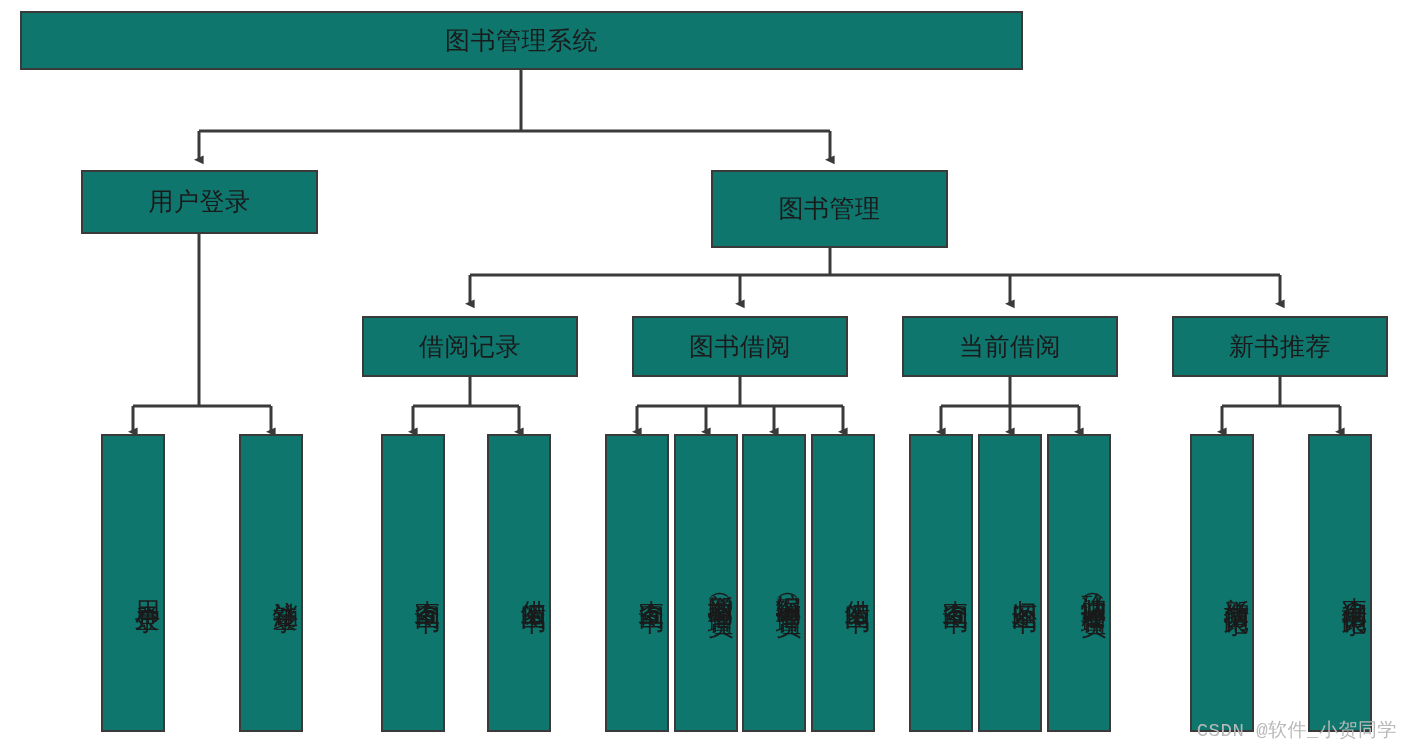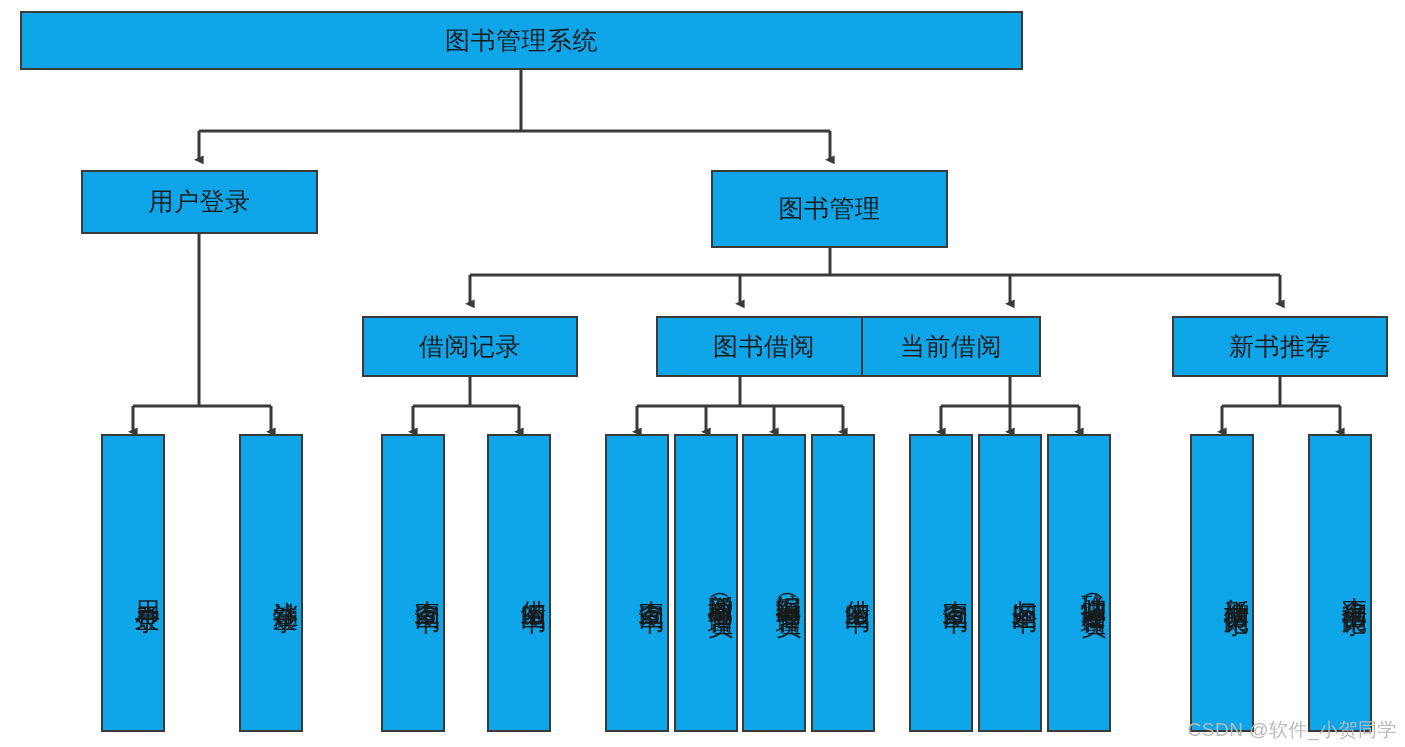--- a/index.html
+++ b/index.html
@@ -31,7 +31,7 @@
     position: absolute;
     box-sizing: border-box;
     border: 2.4px solid #3a3a3a;
-    background: #0ea5e9;
+    background: #0f766e;
     display: flex;
     align-items: center;
     justify-content: center;

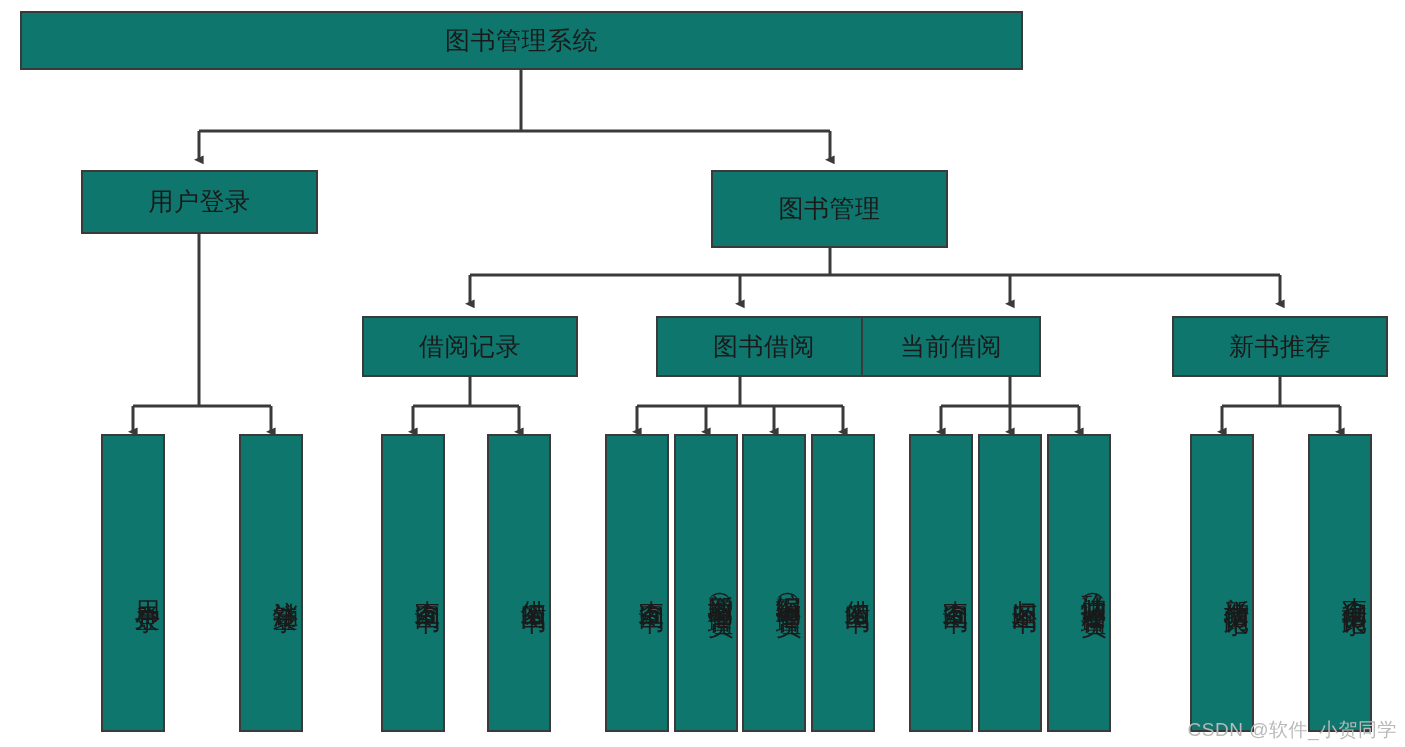--- a/index.html
+++ b/index.html
@@ -139,7 +139,7 @@
   <div class="node node-h" style="left:362px; top:316px; width:216px; height:61px;">
     <span>借阅记录</span>
   </div>
-  <div class="node node-h" style="left:656px; top:316px; width:216px; height:61px;justify-content:center;">
+  <div class="node node-h" style="left:632px; top:316px; width:216px; height:61px;justify-content:center;">
     <span>图书借阅</span>
   </div>
   <div class="node node-h" style="left:861px; top:316px; width:180px; height:61px;">

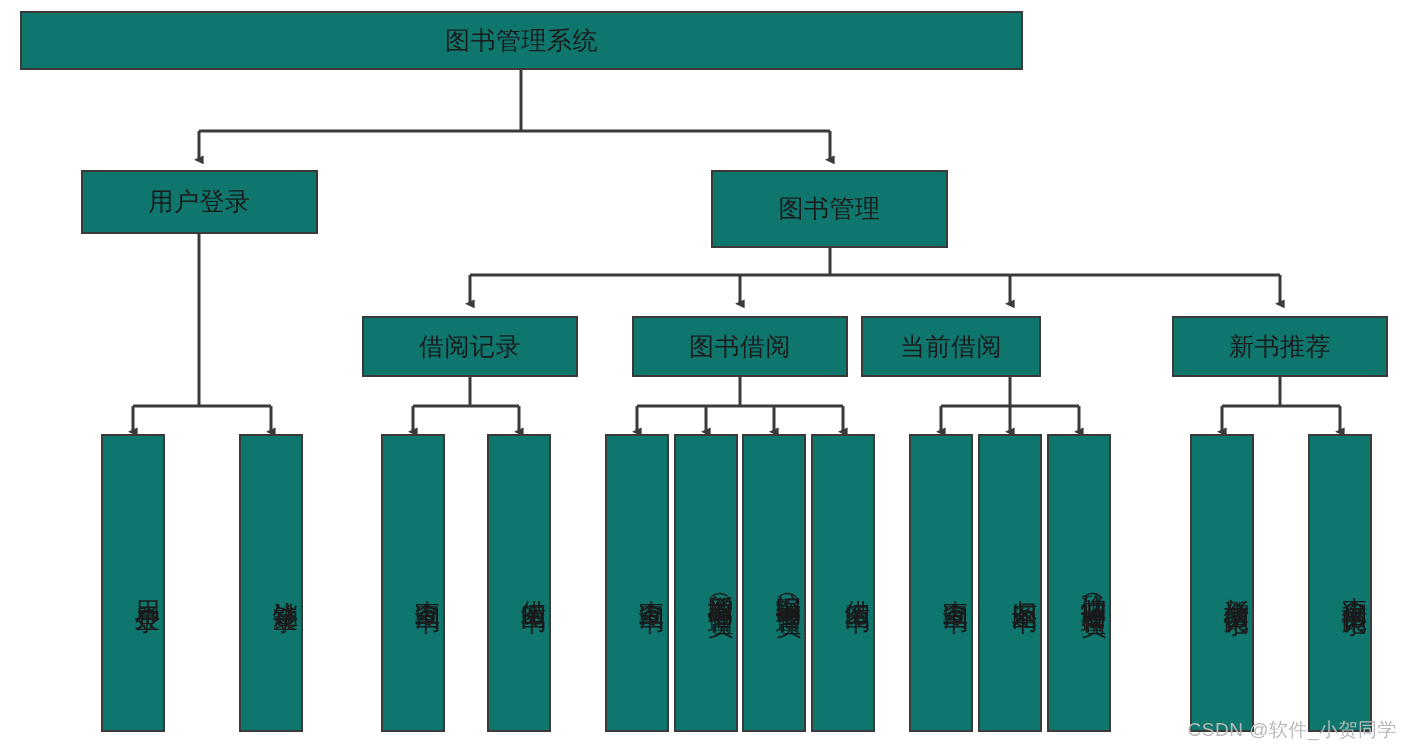--- a/index.html
+++ b/index.html
@@ -142,7 +142,7 @@
   <div class="node node-h" style="left:632px; top:316px; width:216px; height:61px;justify-content:center;">
     <span>图书借阅</span>
   </div>
-  <div class="node node-h" style="left:861px; top:316px; width:180px; height:61px;">
+  <div class="node node-h" style="left:902px; top:316px; width:216px; height:61px;">
     <span>当前借阅</span>
   </div>
   <div class="node node-h" style="left:1172px; top:316px; width:216px; height:61px;">

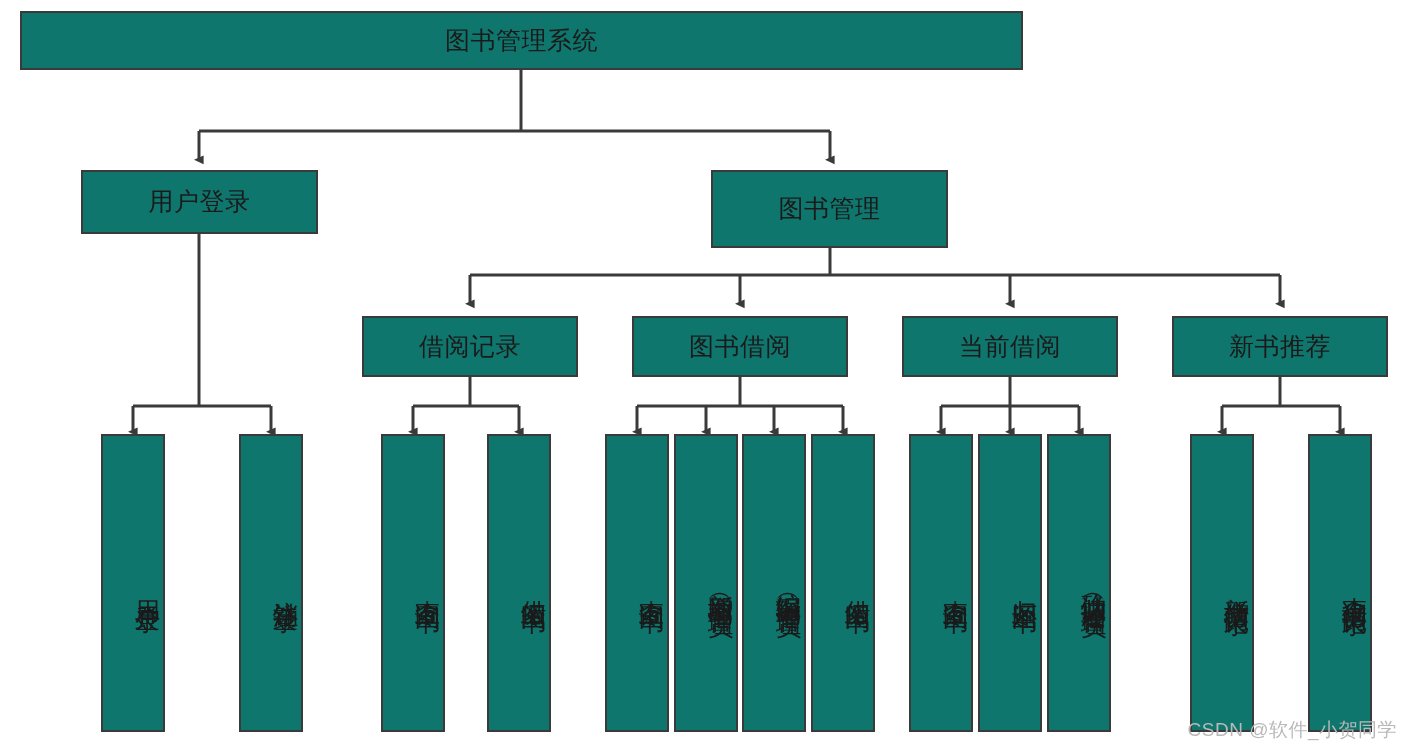--- a/index.html
+++ b/index.html
@@ -68,6 +68,7 @@
     color: #b9b9b9;
     letter-spacing: 0.5px;
     white-space: nowrap;
+    font-family: Liberation Mono, monospace;
   }
 </style>
 </head>

